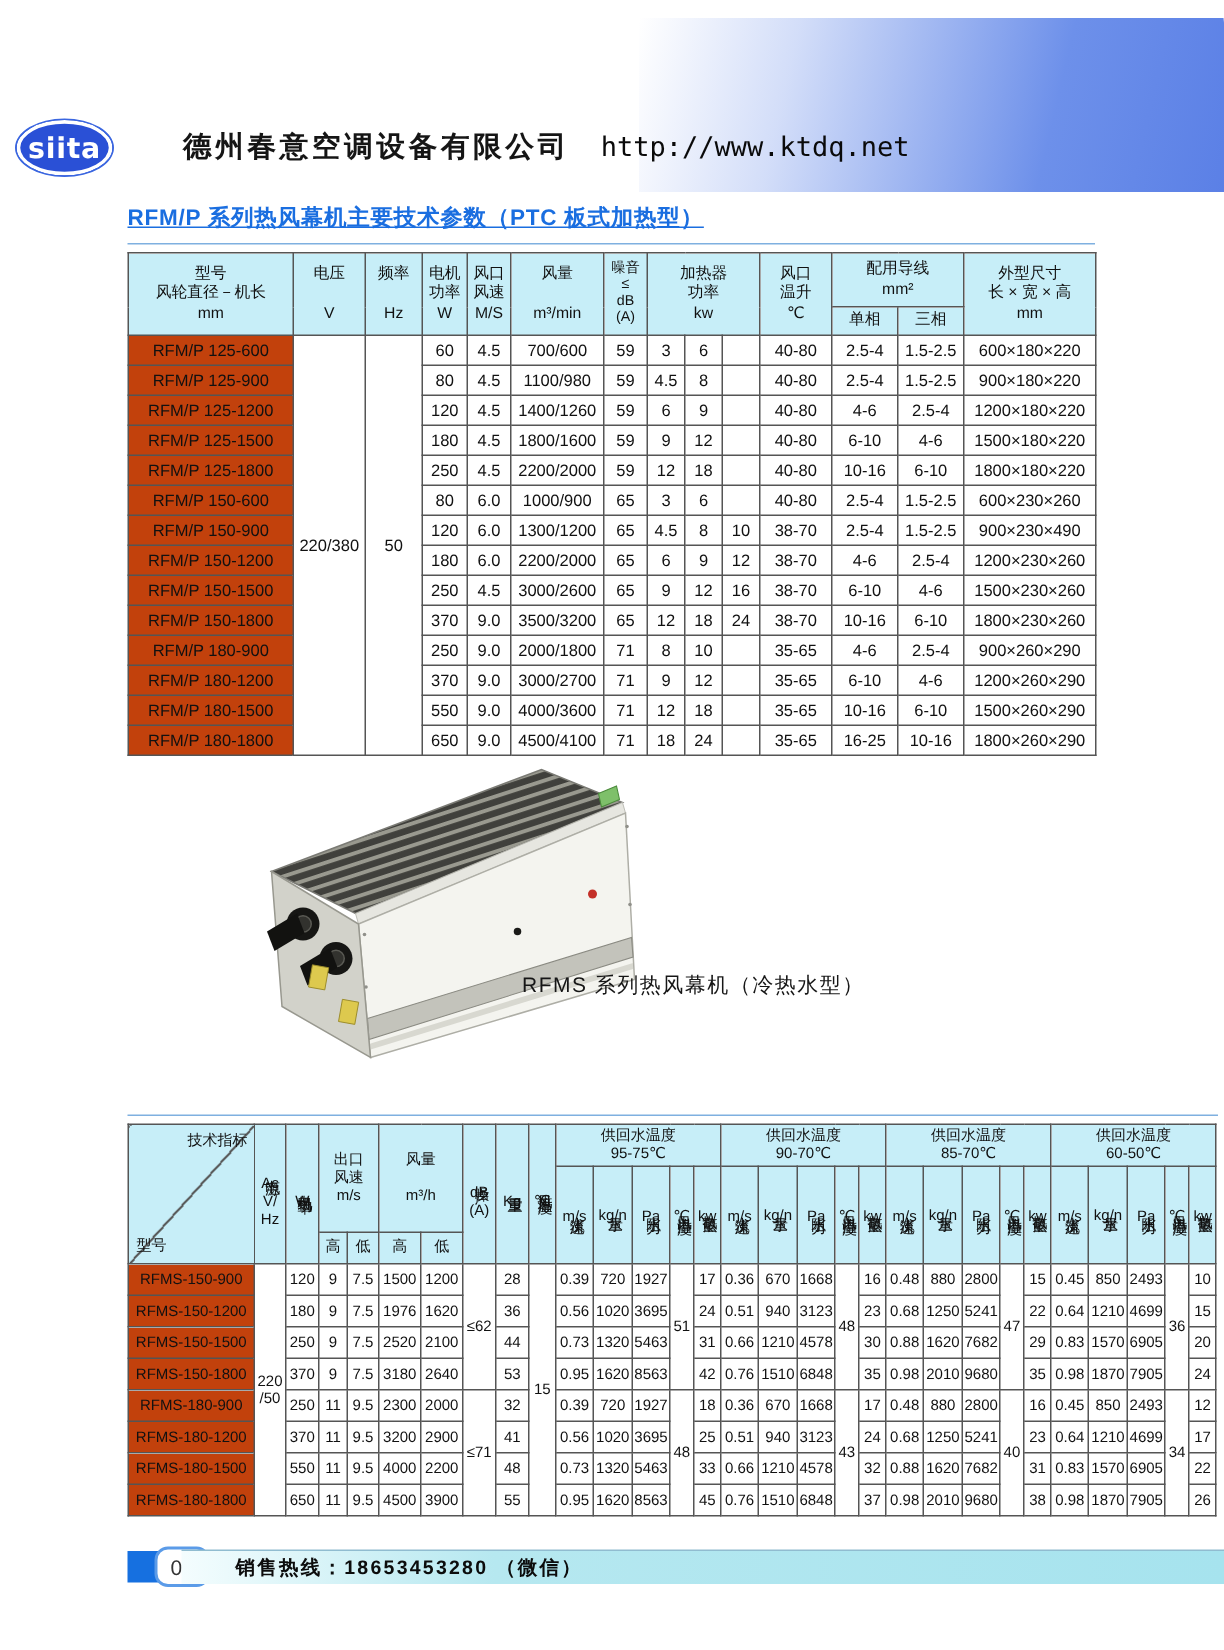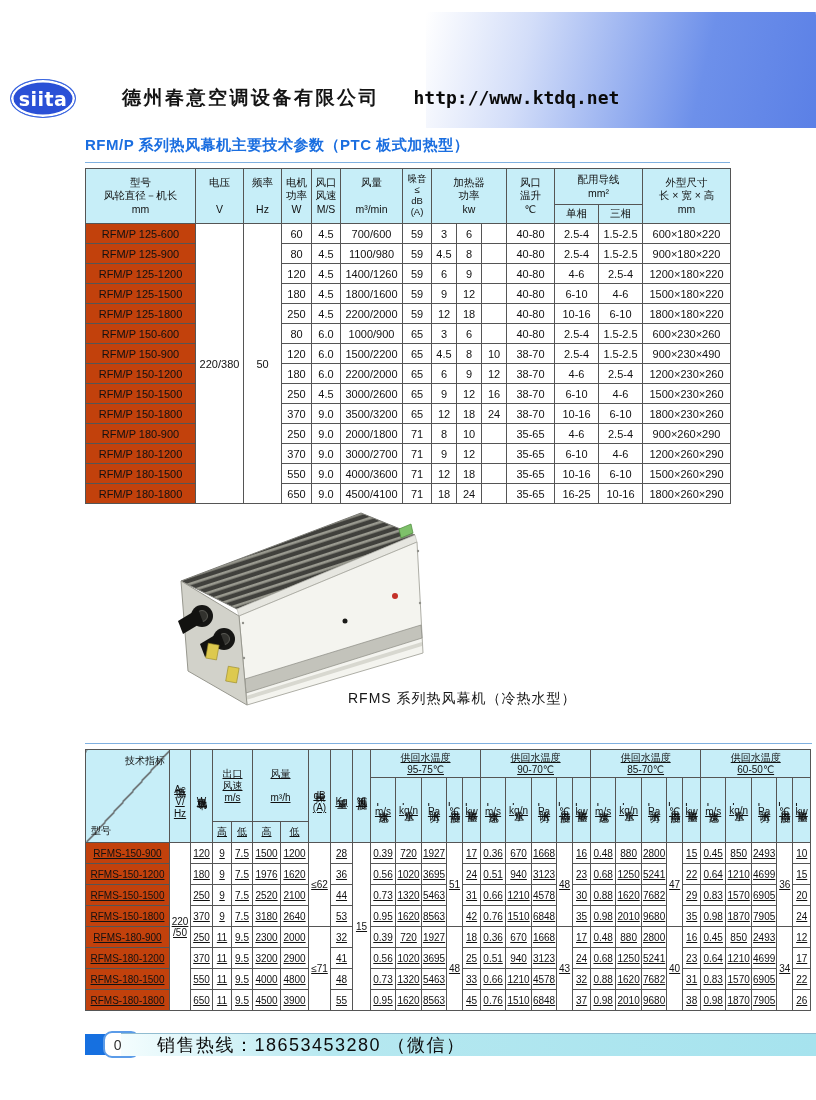--- a/index.html
+++ b/index.html
@@ -16,8 +16,8 @@
   .companyline{position:absolute;left:122px;top:85px;white-space:nowrap;}
   .company{font-family:"DejaVu Serif","Liberation Serif",serif;font-weight:bold;font-size:19px;
     letter-spacing:2.5px;color:#151515;}
-  .url{font-family:"DejaVu Sans Mono","Liberation Mono",monospace;font-weight:bold;font-size:18px;
-    margin-left:29px;color:#0a0a0a;}
+  .url{font-family:"DejaVu Sans Mono","Liberation Mono",monospace;font-weight:normal;font-size:18px;
+    margin-left:16px;color:#0a0a0a;}
   
   .section{position:absolute;left:85px;}
   #sec1{top:136px;width:645px;}

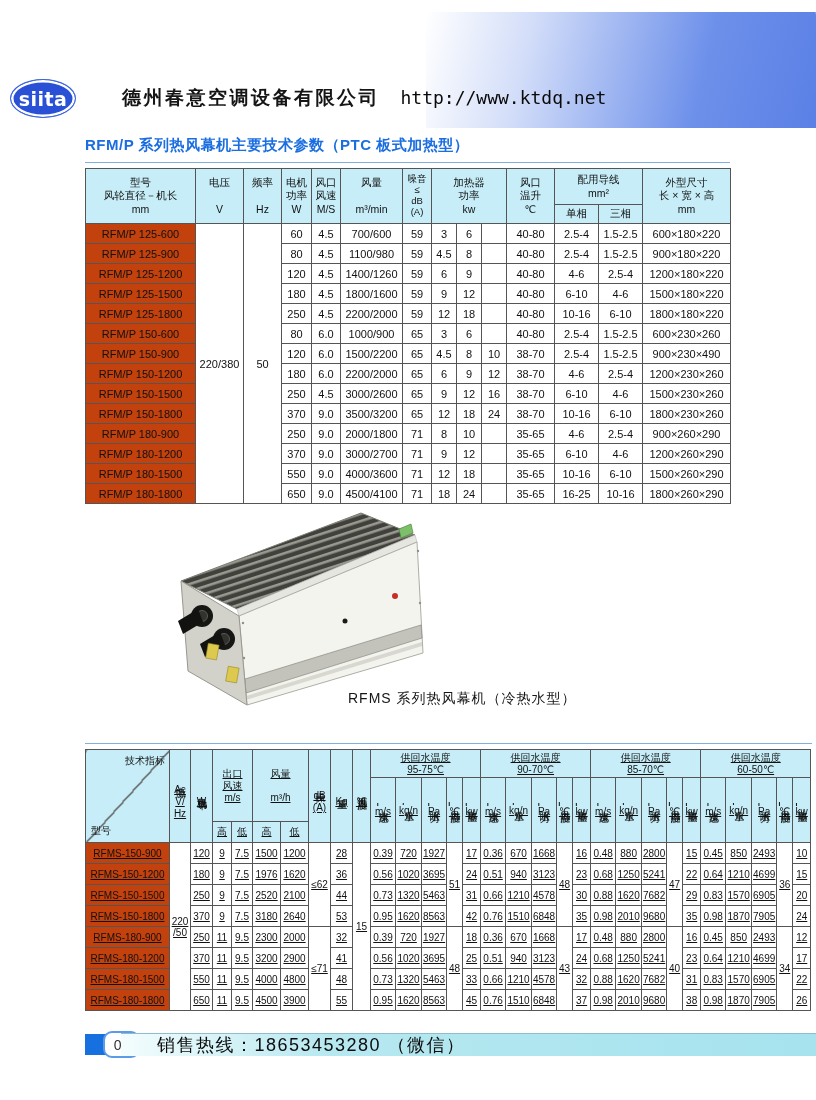--- a/index.html
+++ b/index.html
@@ -22,7 +22,7 @@
   .section{position:absolute;left:85px;}
   #sec1{top:136px;width:645px;}
   #sec2{top:736px;width:727px;}
-  .sec-title{margin:0;color:#1a6ee0;font-size:15px;font-weight:bold;letter-spacing:.5px;}
+  .sec-title{margin:0;color:#1a6ee0;font-size:15px;font-weight:bold;letter-spacing:.5px;text-decoration:underline;}
   .sec-rule{border:none;border-top:1px solid #7fb0e0;margin:7px 0 0 0;}
   
   table{border-collapse:collapse;table-layout:fixed;margin-top:5px;border:1.5px solid #333;}

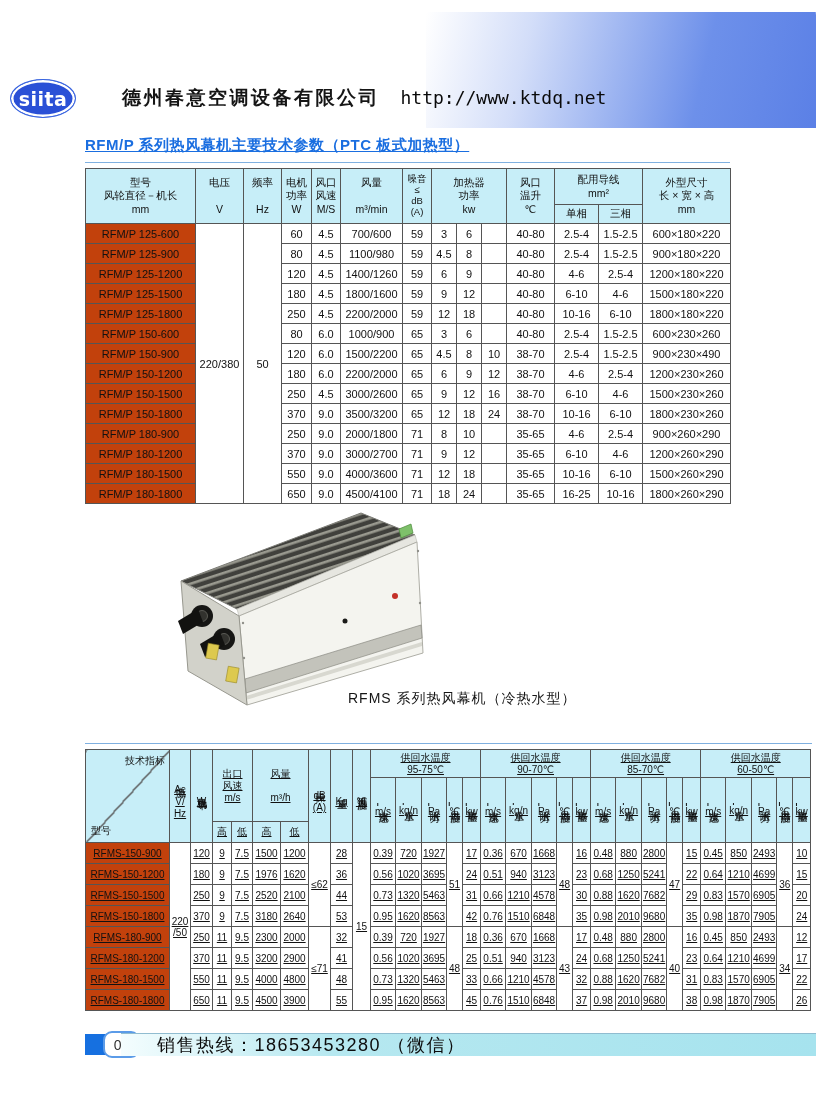--- a/index.html
+++ b/index.html
@@ -230,7 +230,7 @@
               <td class="model">RFM/P 150-900</td>
               <td>120</td>
               <td>6.0</td>
-              <td>1500/2200</td>
+              <td>1300/1200</td>
               <td>65</td>
               <td>4.5</td>
               <td>8</td>

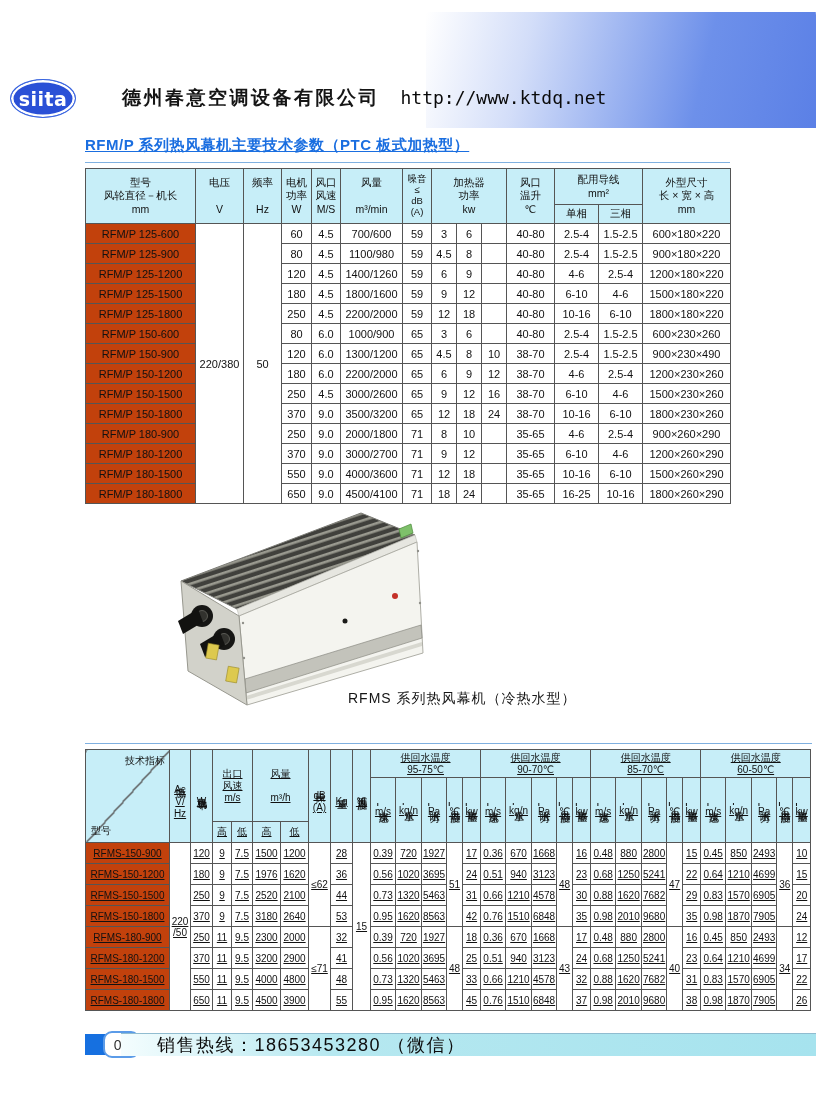--- a/index.html
+++ b/index.html
@@ -52,7 +52,7 @@
   .corner .cb{position:absolute;bottom:5px;left:5px;font-size:10px;}
   
   .photo{position:absolute;left:163px;top:503px;width:310px;height:210px;}
-  .caption{position:absolute;left:348px;top:690px;font-size:14px;color:#161616;letter-spacing:1px;}
+  .caption{position:absolute;left:348px;top:648px;font-size:14px;color:#161616;letter-spacing:1px;}
   
   .f-rect{position:absolute;left:85px;top:1034px;width:35px;height:21px;background:#1670e0;}
   .f-pill{position:absolute;left:103px;top:1031px;width:33px;height:23px;background:#fff;border:2px solid #5b9be8;

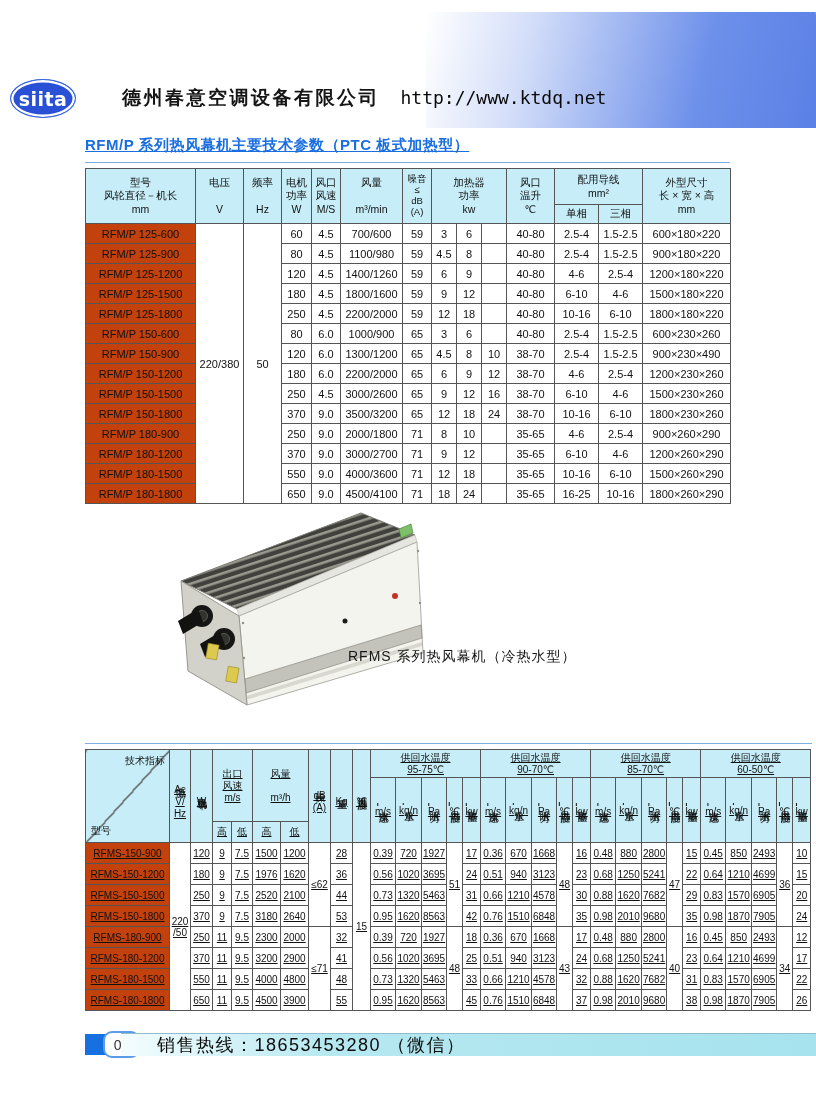--- a/index.html
+++ b/index.html
@@ -39,7 +39,7 @@
   .t1 thead tr:nth-child(2){height:19px;}
   .t1 td{font-size:11px;height:19px;}
   
-  table.t2{width:725px;text-decoration:underline;}
+  table.t2{width:725px;}
   .t2 th{font-size:10px;line-height:1.2;}
   .t2 thead tr:nth-child(1){height:28px;}
   .t2 thead tr:nth-child(2){height:44px;}

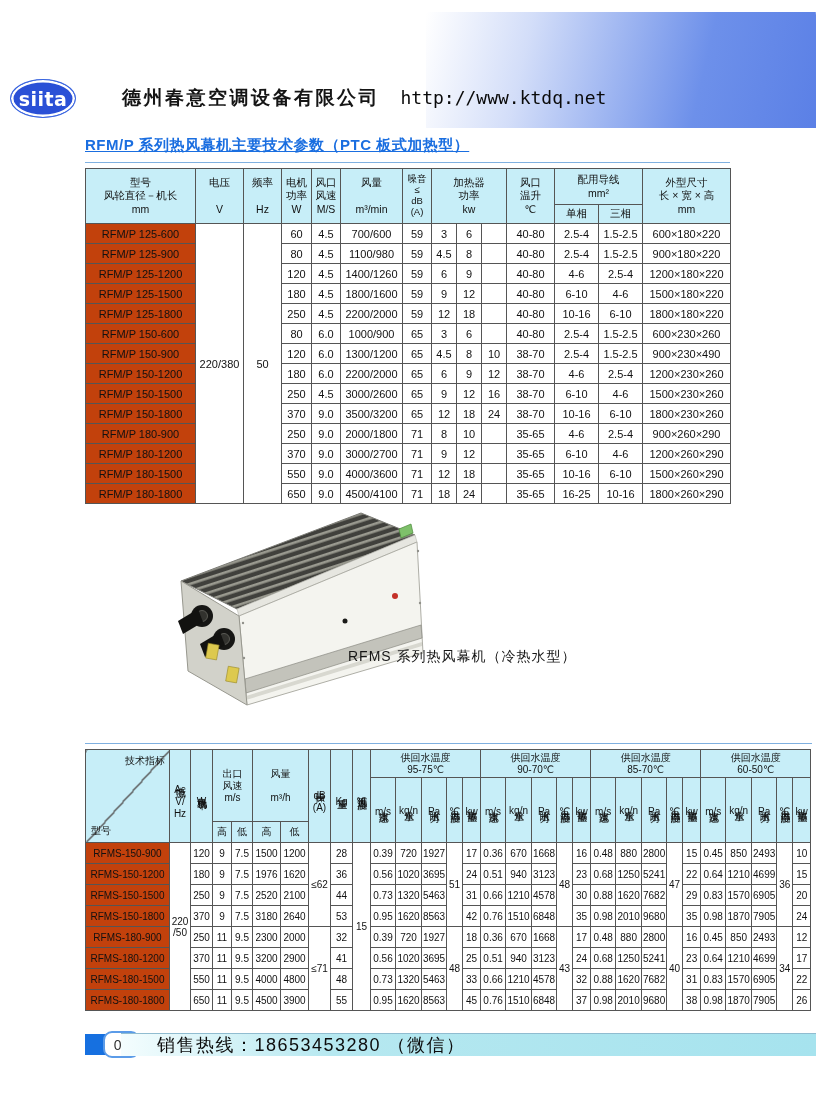--- a/index.html
+++ b/index.html
@@ -636,7 +636,7 @@
               <td>11</td>
               <td>9.5</td>
               <td>4000</td>
-              <td>4800</td>
+              <td>2200</td>
               <td>48</td>
               <td>0.73</td>
               <td>1320</td>

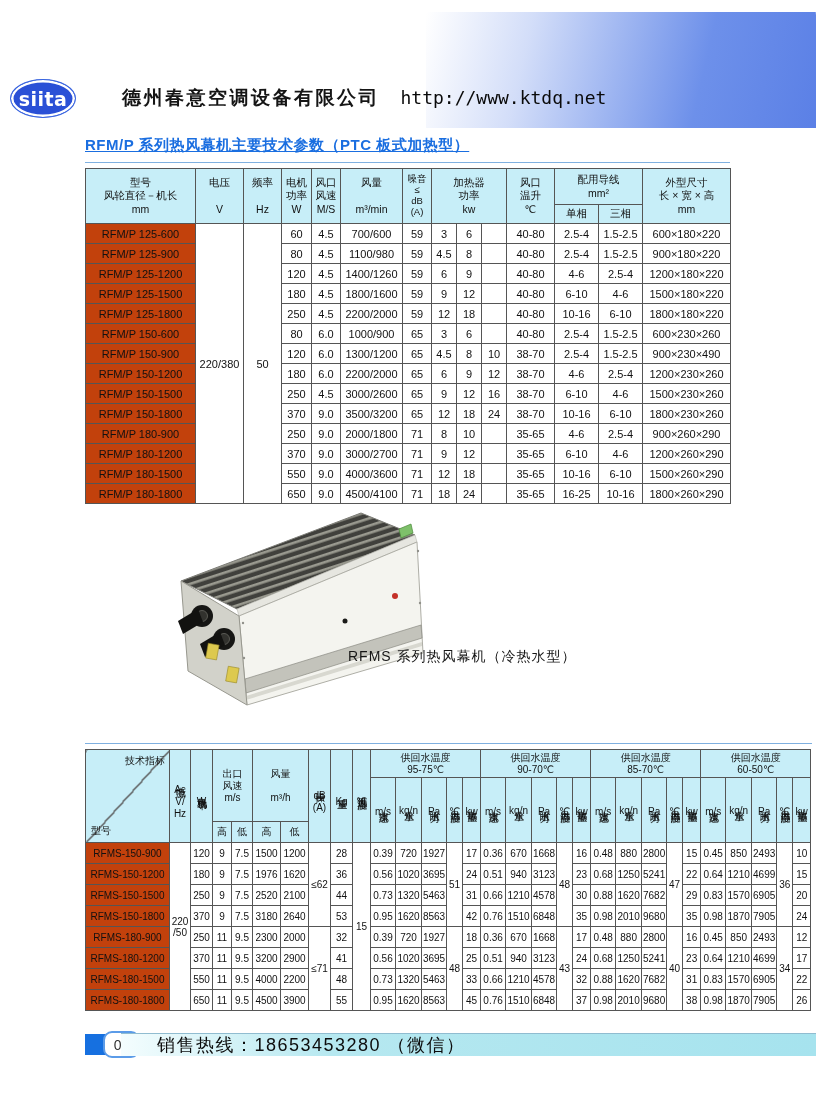--- a/index.html
+++ b/index.html
@@ -59,7 +59,7 @@
     border-radius:9px;display:flex;align-items:center;justify-content:center;font-size:14px;color:#333;}
   .f-bar{position:absolute;left:121px;top:1033px;right:0;height:22px;border-top:1px solid #90bcd0;
     background:linear-gradient(to right,#f4fdfe,#b6e8f0 30%,#a6e3ee);}
-  .f-text{margin-left:36px;font-size:18px;font-weight:normal;line-height:22px;letter-spacing:1.5px;color:#0c0c0c;}
+  .f-text{margin-left:36px;font-size:13px;font-weight:bold;line-height:22px;letter-spacing:1.5px;color:#0c0c0c;}
   .watermark{position:absolute;right:0;bottom:0;font-size:46px;font-weight:bold;letter-spacing:1px;
     color:#c2ebf1;line-height:1.0;font-family:"Liberation Sans",sans-serif;}
 </style>

